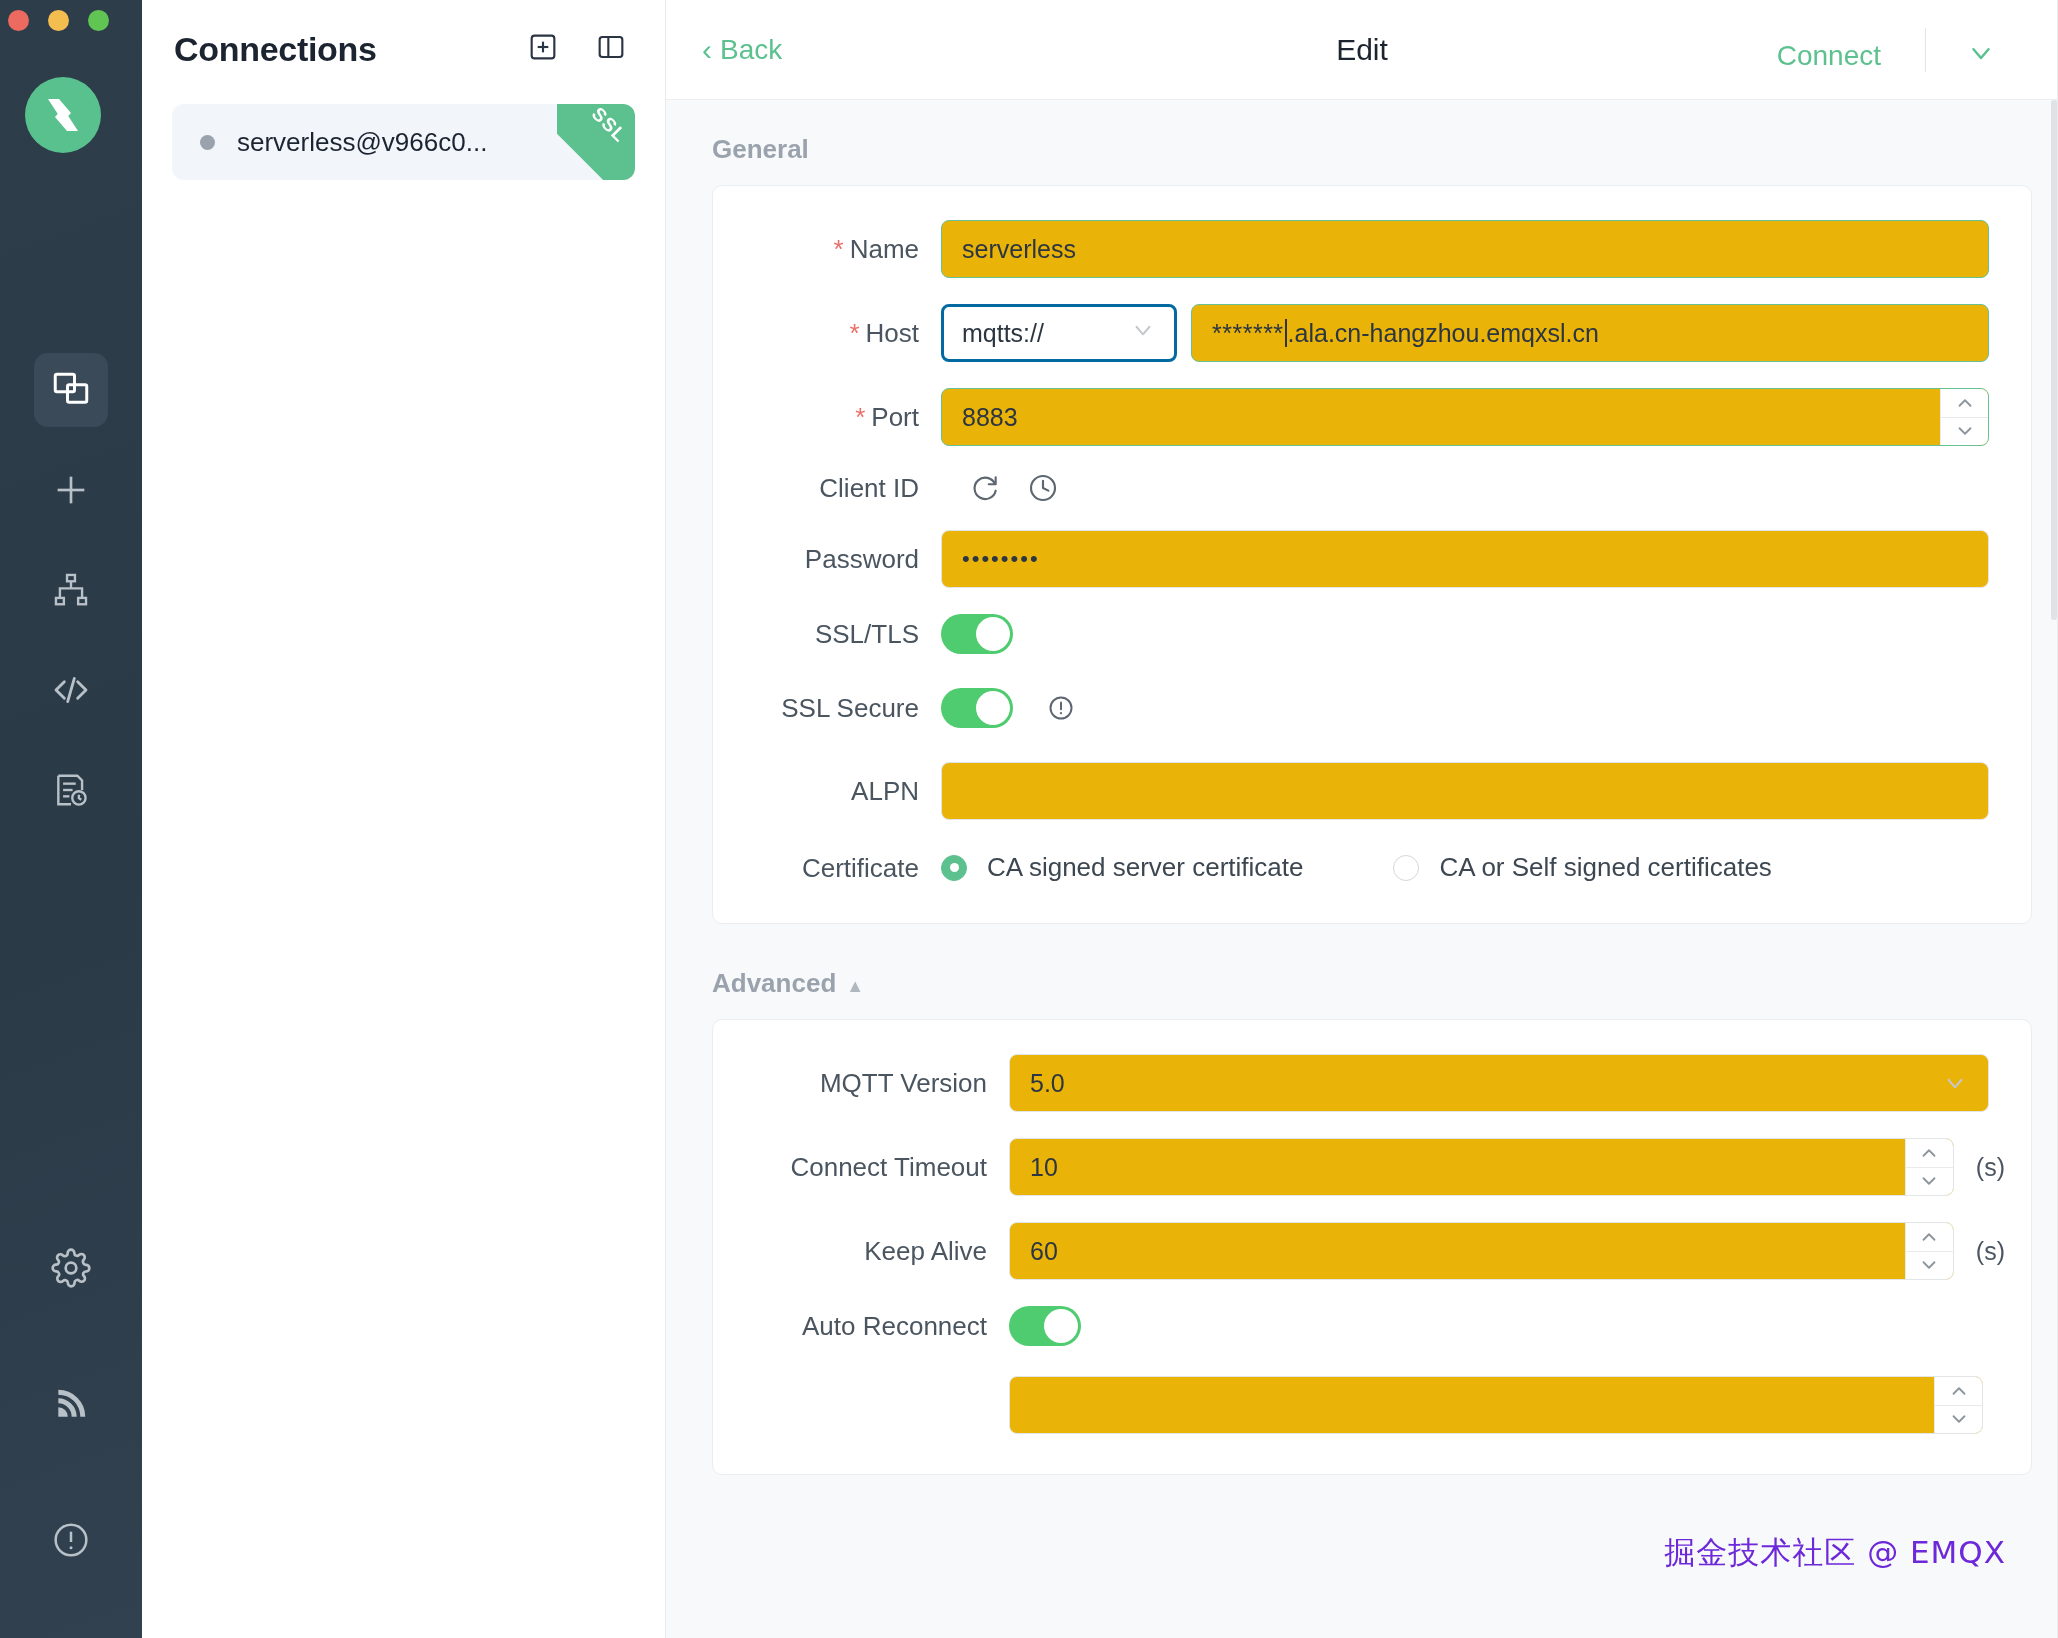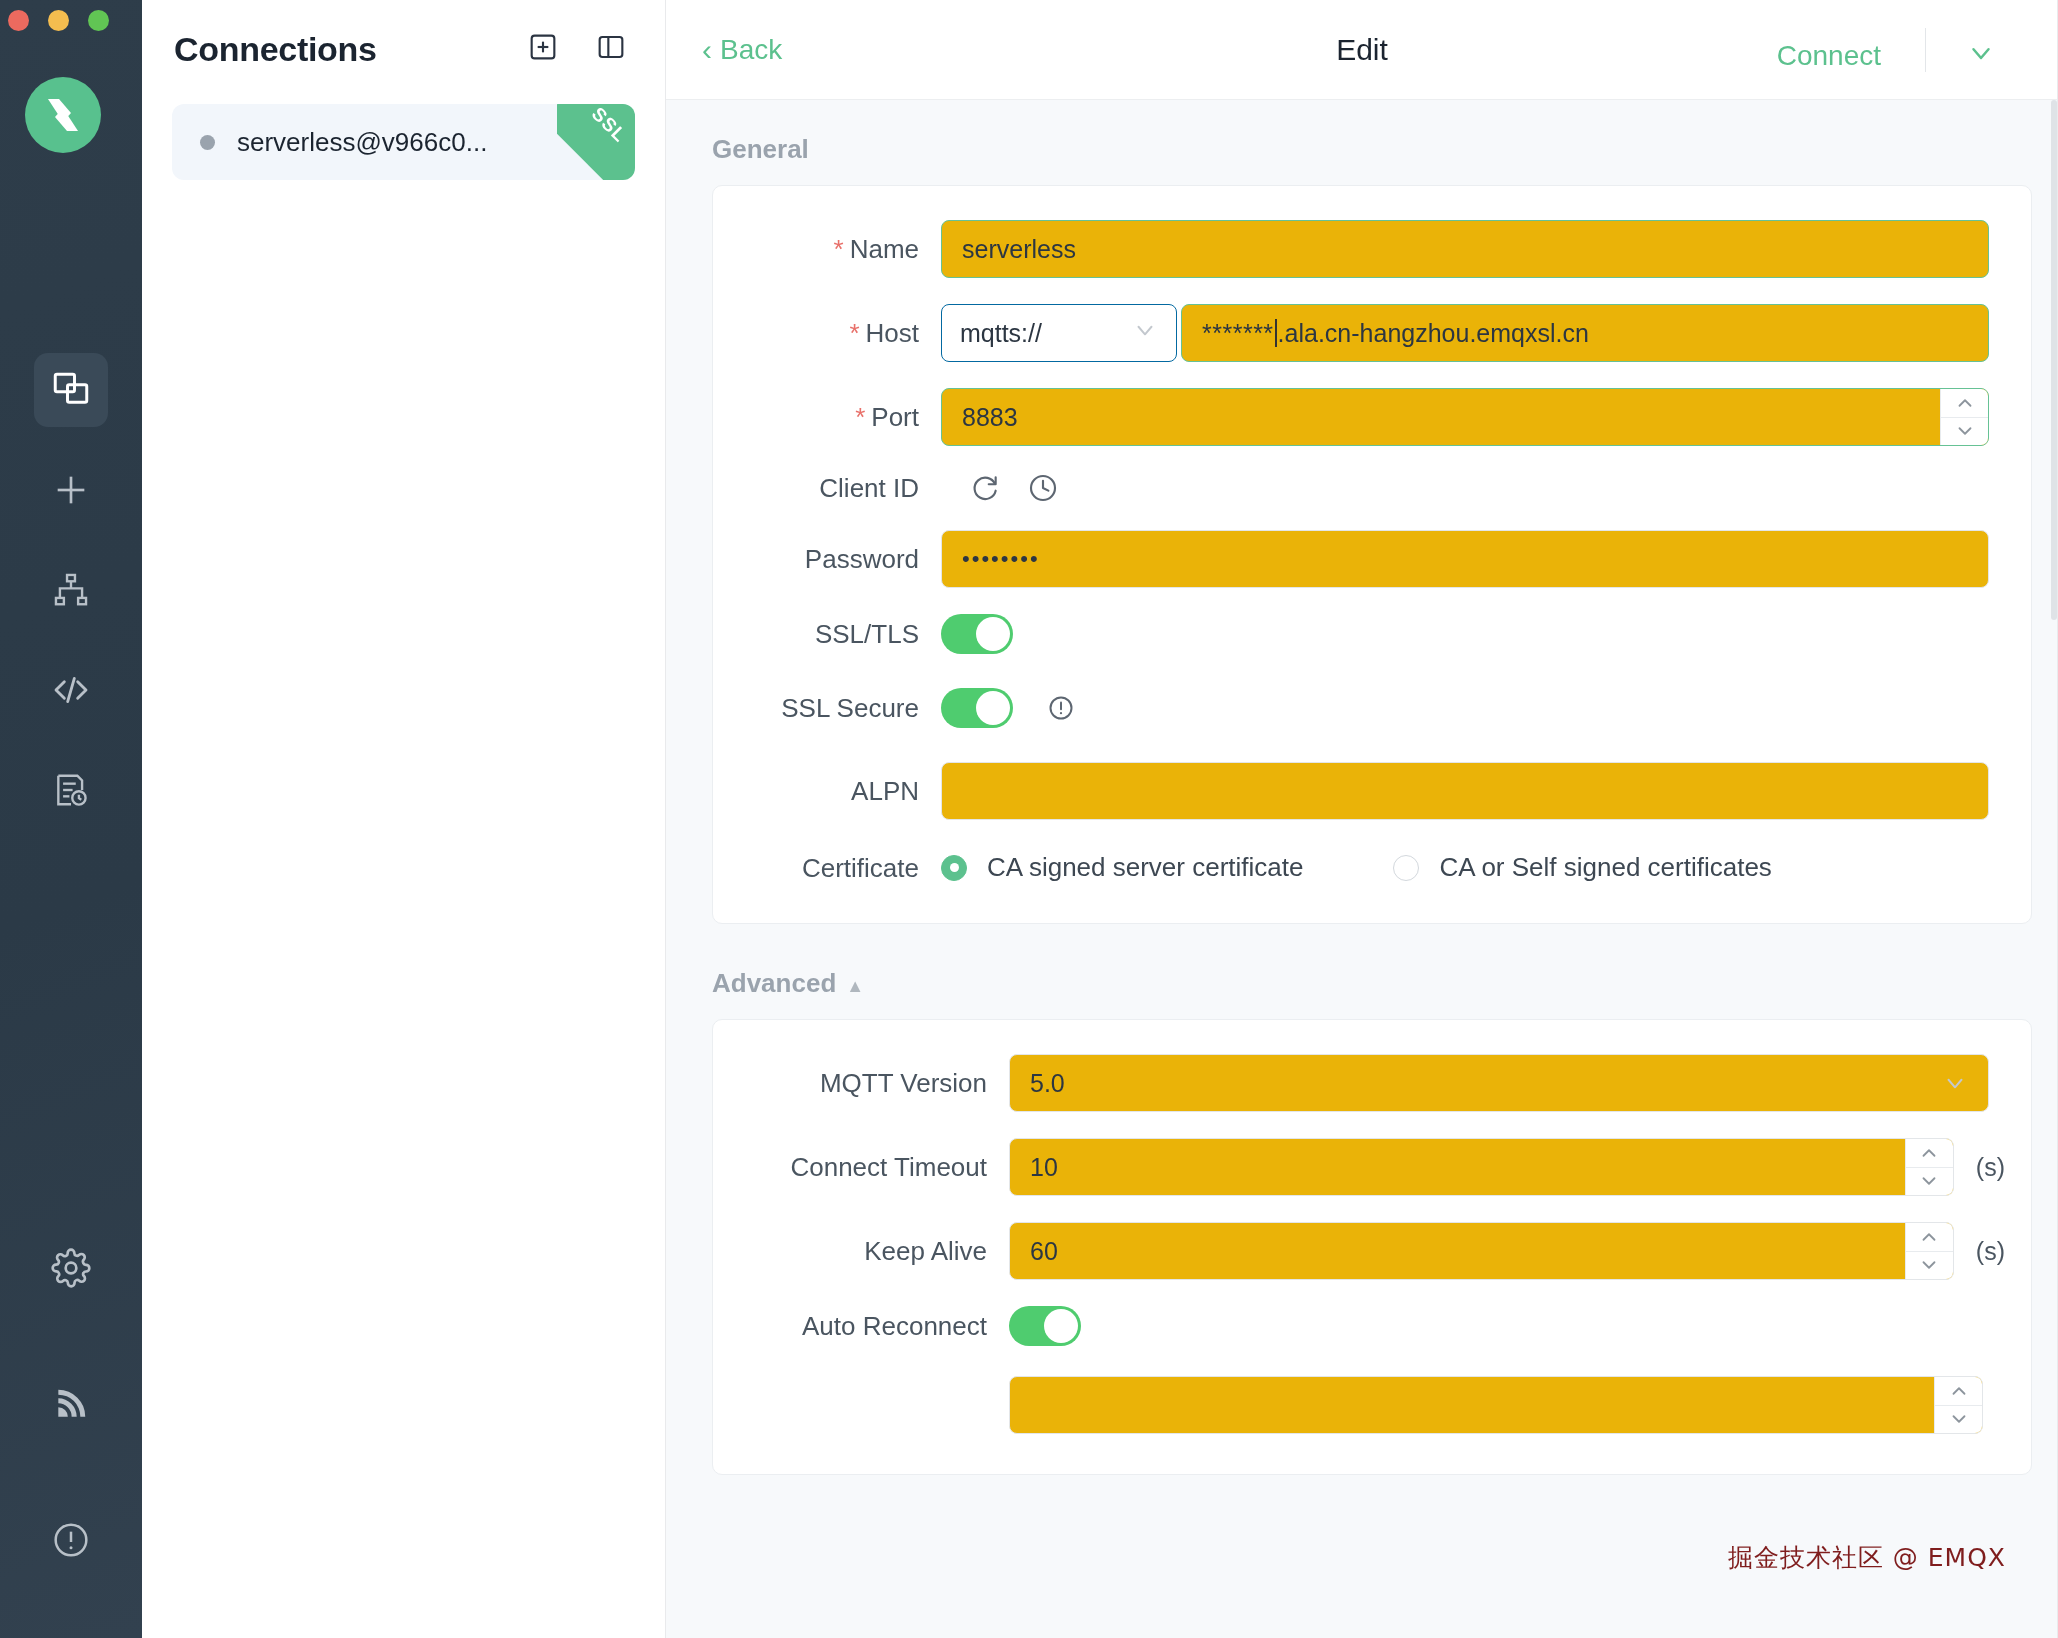--- a/index.html
+++ b/index.html
@@ -133,9 +133,9 @@
   .inp .ph { color: #b5bbc2; }
 
   .sel {
-    height: 58px; border: 1px solid #0369a1; border-radius: 8px;
+    height: 58px; border: 3px solid #0369a1; border-radius: 8px;
     width: 236px; flex: 0 0 236px; display: flex; align-items: center;
-    padding: 0 18px; font-size: 25px; color: #2c3642; margin-right: 4px;
+    padding: 0 18px; font-size: 25px; color: #2c3642; margin-right: 14px;
     background: #fff;
   }
   .sel .chev { margin-left: auto; color: #c3c8ce; }

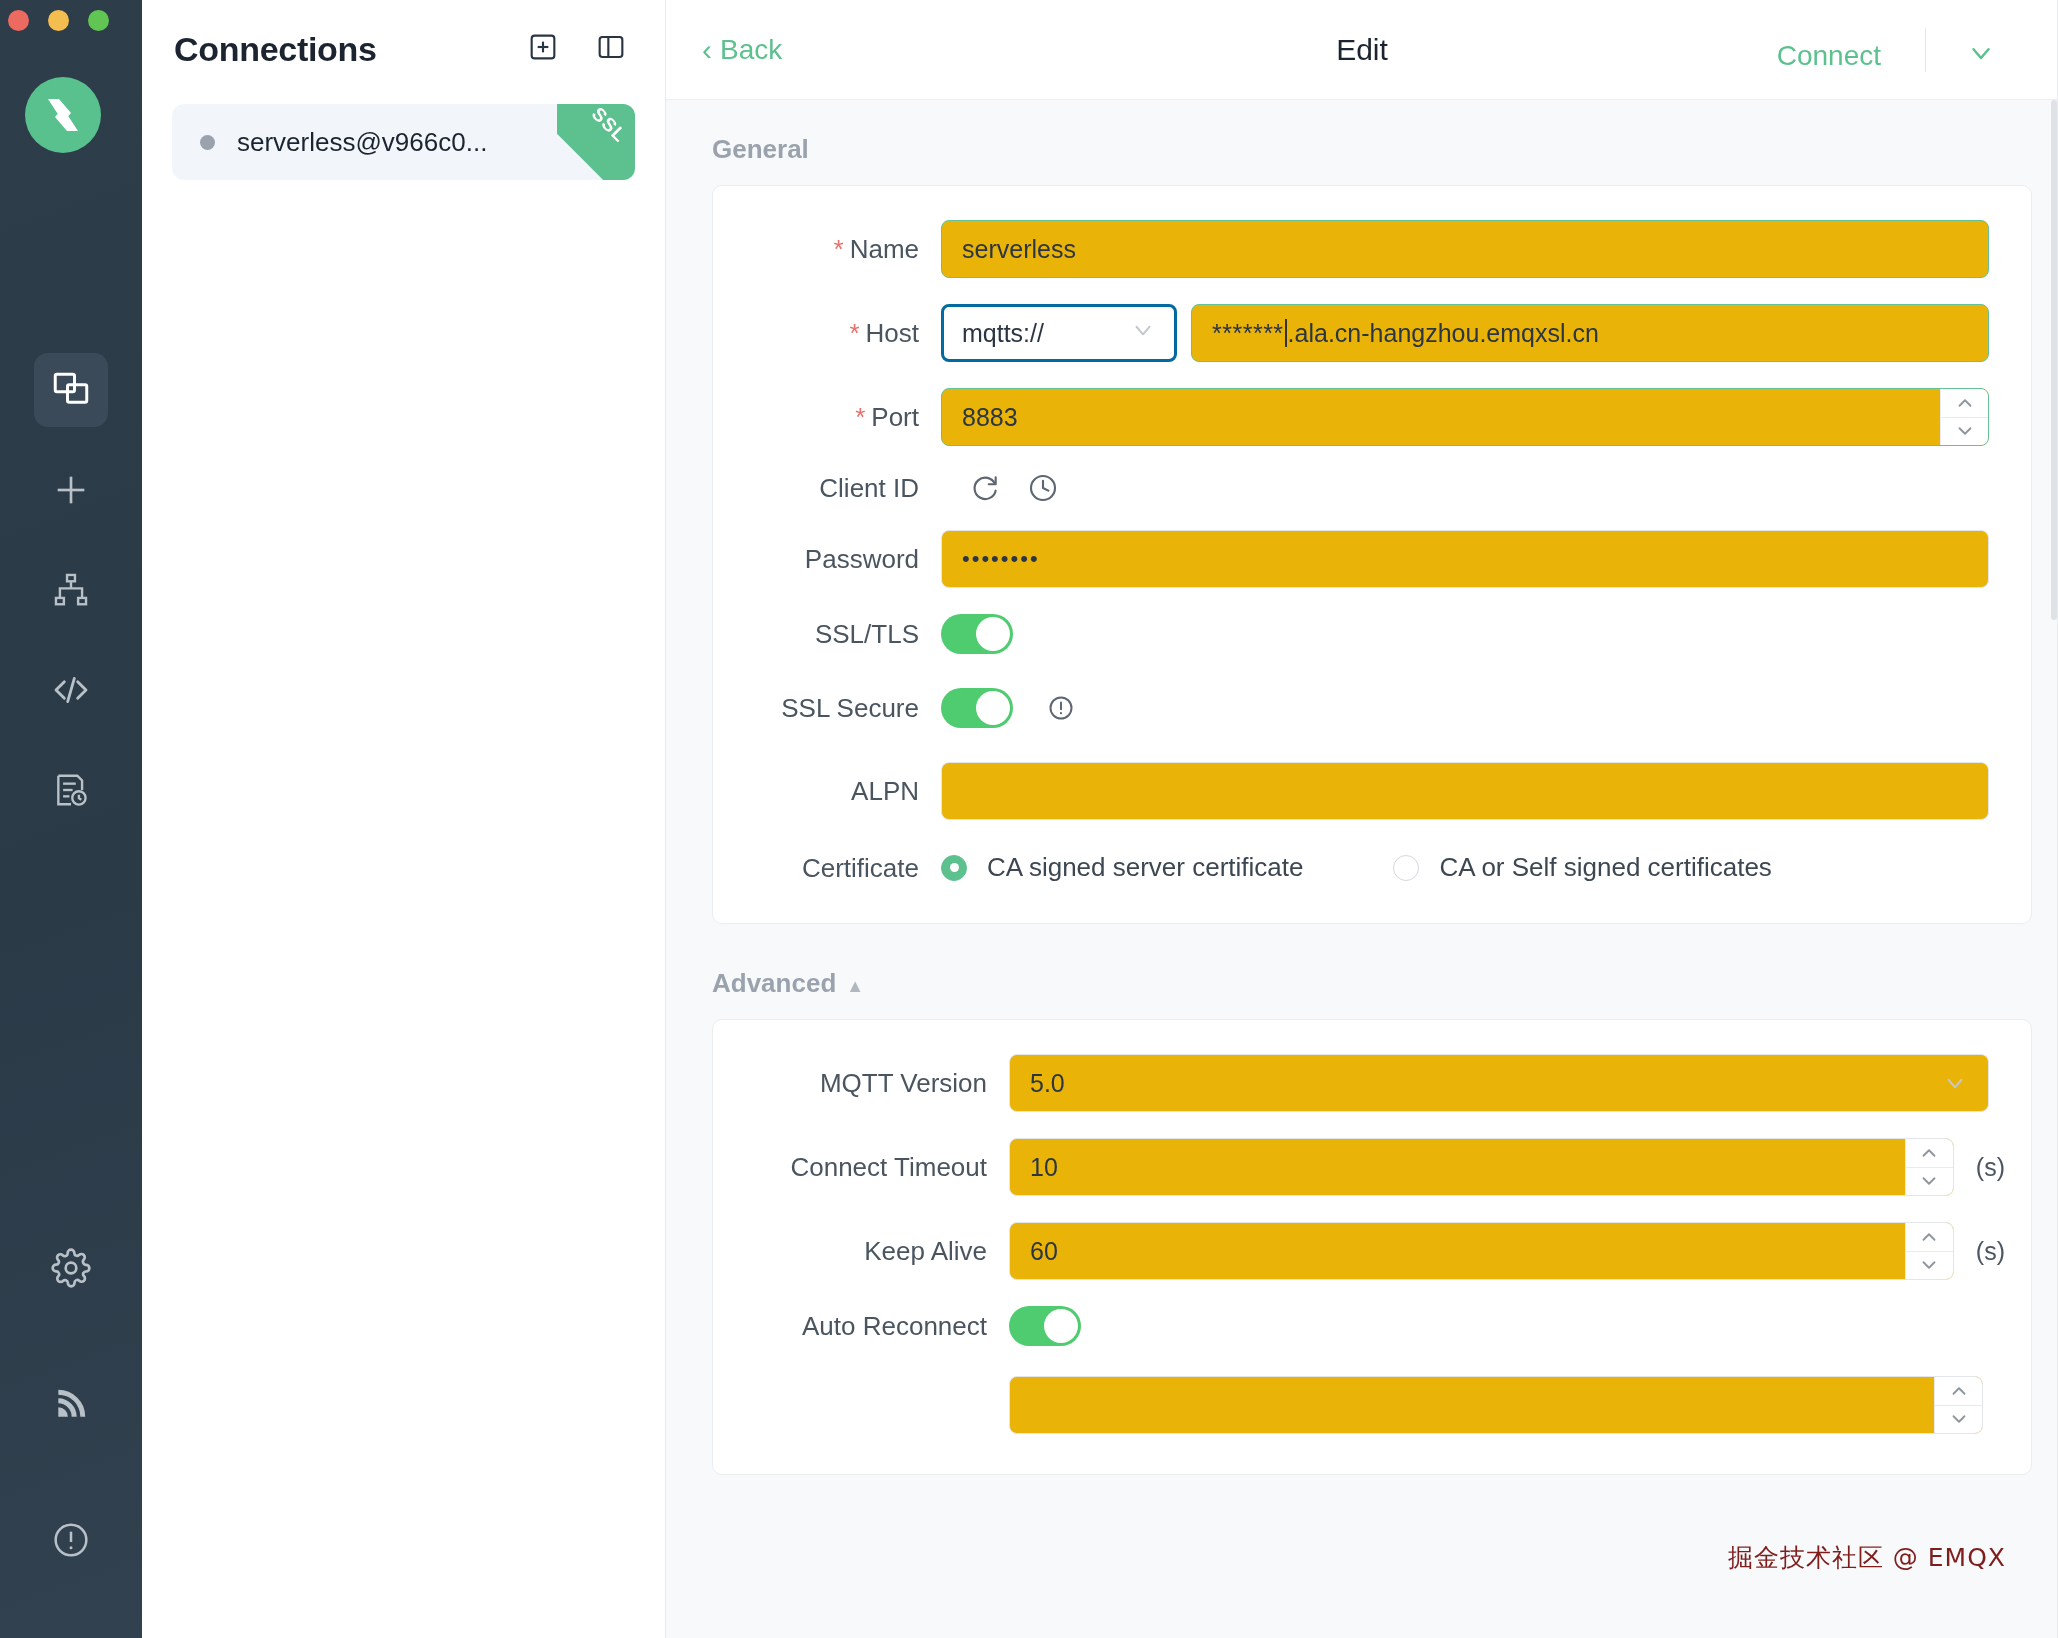--- a/index.html
+++ b/index.html
@@ -181,7 +181,7 @@
 
   .watermark {
     position: absolute; right: 52px; bottom: 64px;
-    font-size: 25px; color: #7f1d1d; letter-spacing: 1px;
+    font-size: 31px; color: #6d28d9; letter-spacing: 1px;
     font-family: "DejaVu Sans", sans-serif;
   }
 

